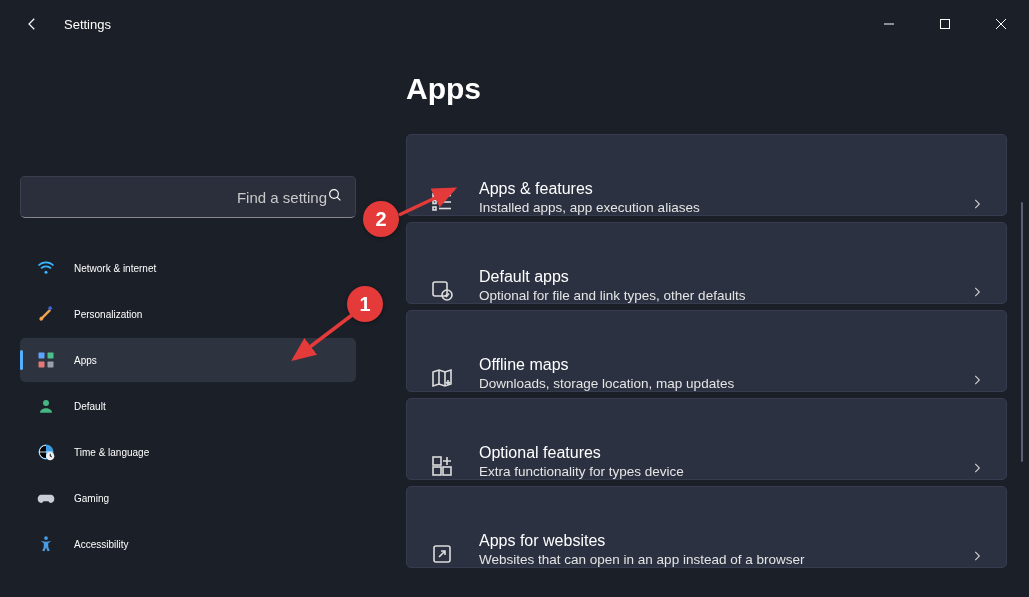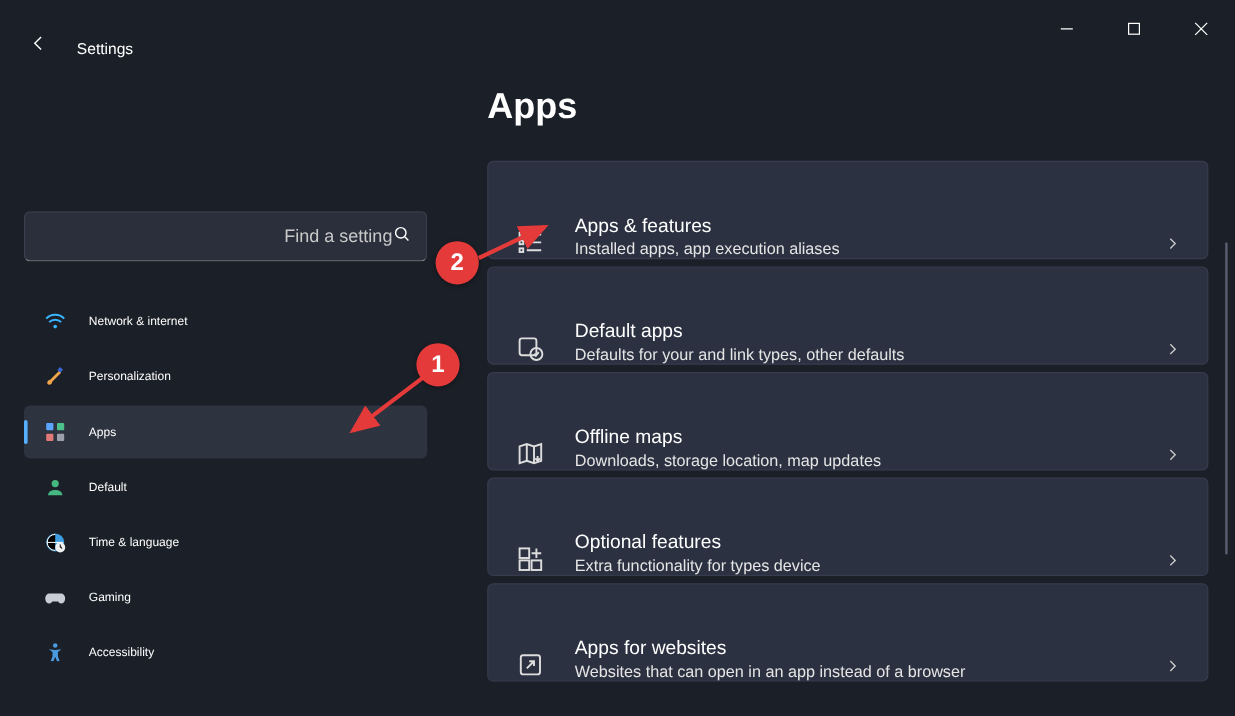--- a/index.html
+++ b/index.html
@@ -4,7 +4,7 @@
 <style>
   * { margin:0; padding:0; box-sizing:border-box; font-family: "Segoe UI", Arial, sans-serif; }
   html,body { width:1029px; height:597px; background:#1b1f27; color:#fff; overflow:hidden; }
-  .titlebar { height:48px; display:flex; align-items:flex-end; padding-left:20px; }
+  .titlebar { height:48px; display:flex; align-items:center; padding-left:20px; }
   .back { width:24px; height:24px; display:flex; align-items:center; justify-content:center; cursor:pointer; }
   .title { margin-left:20px; font-size:13px; font-weight:400; color:#fff; }
   .winctrl { margin-left:auto; display:flex; height:48px; }

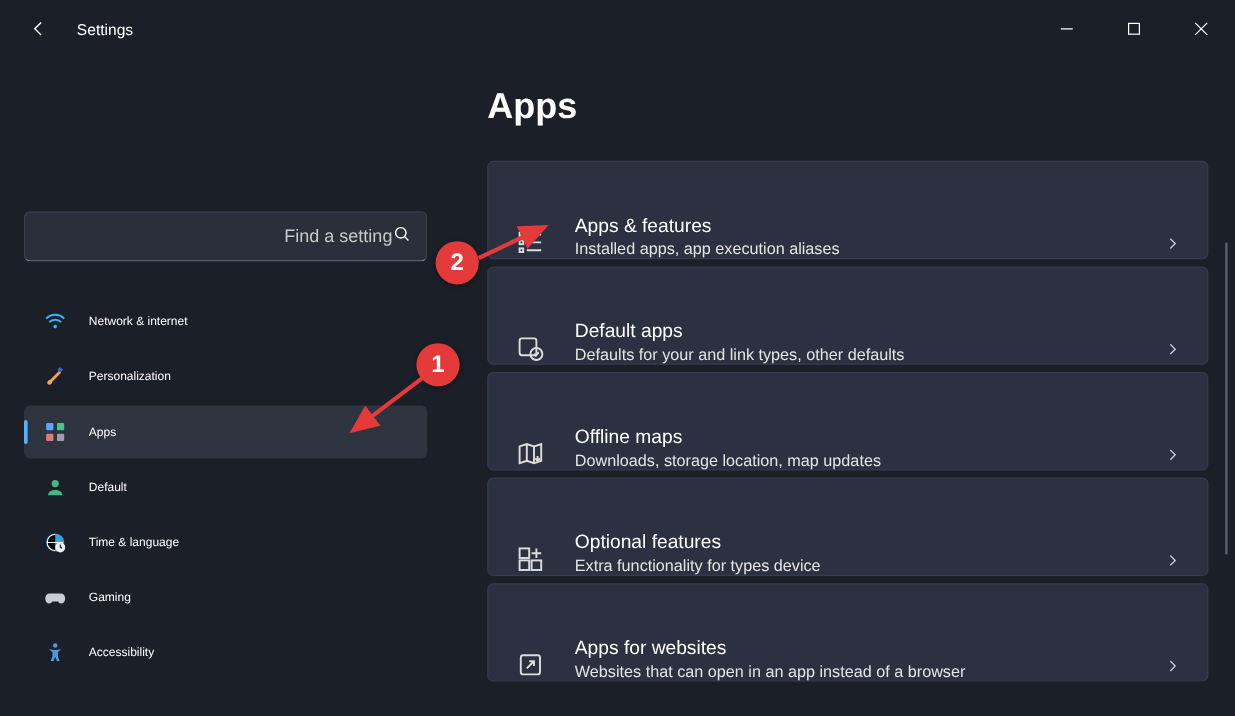--- a/index.html
+++ b/index.html
@@ -200,7 +200,7 @@
         </span>
         <div class="cardtext">
           <div class="cardtitle">Default apps</div>
-          <div class="carddesc">Defaults for your and link types, other defaults</div>
+          <div class="carddesc">Optional for file and link types, other defaults</div>
         </div>
         <span class="chev">
           <svg width="14" height="14" viewBox="0 0 24 24" fill="none" stroke="currentColor" stroke-width="2">

